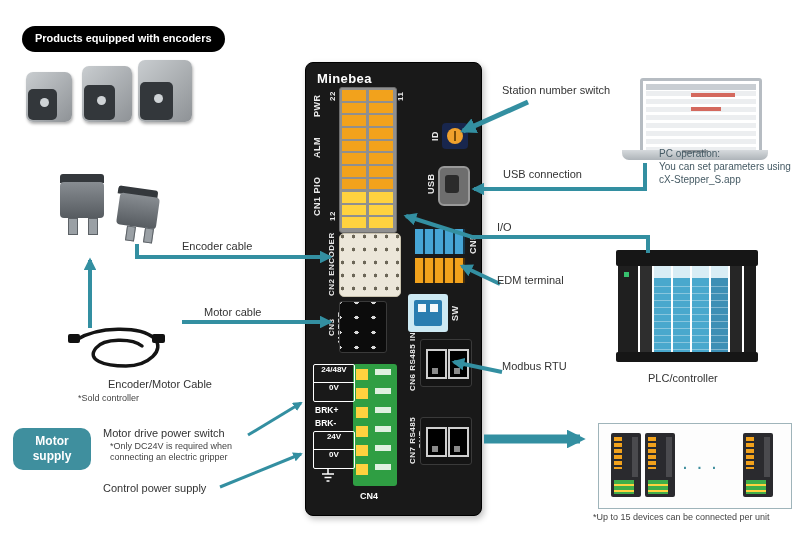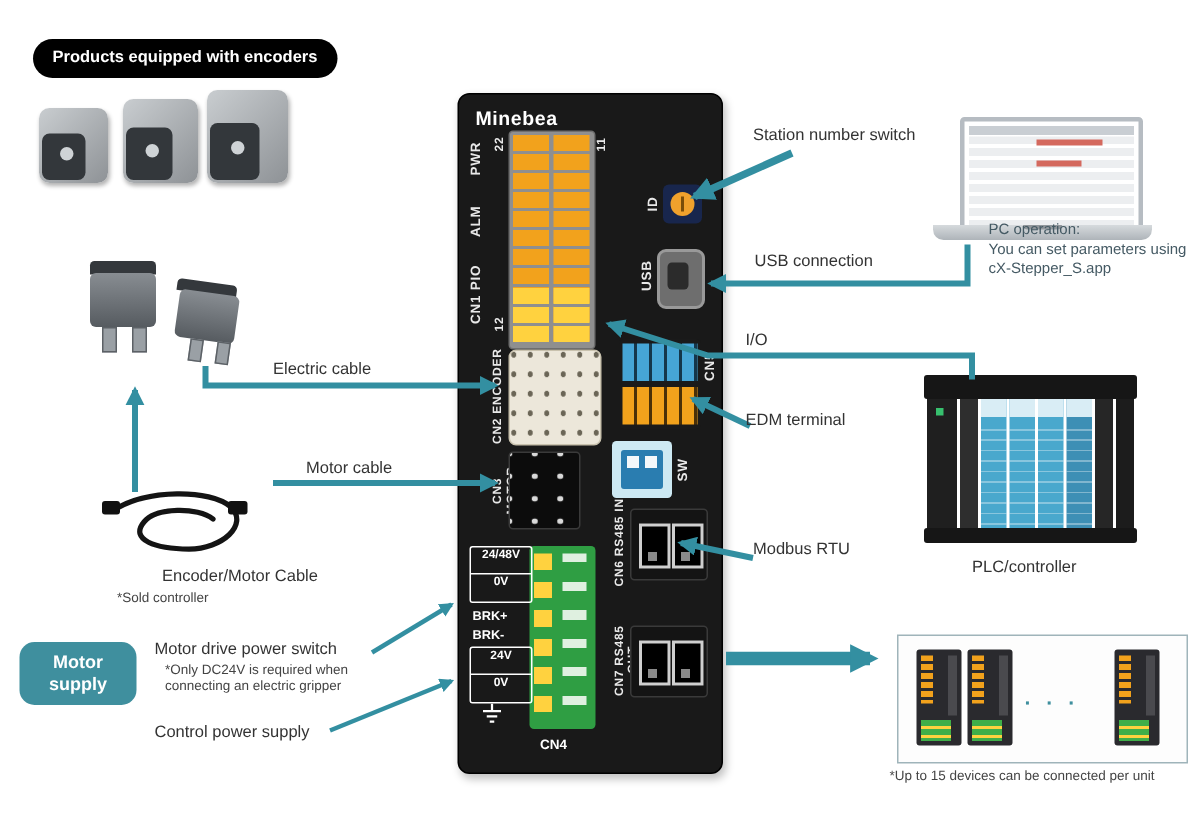--- a/index.html
+++ b/index.html
@@ -260,7 +260,7 @@
   <div class="lbl txt" style="left:497px;top:221px;">I/O</div>
   <div class="lbl txt" style="left:497px;top:274px;">EDM terminal</div>
   <div class="lbl txt" style="left:502px;top:360px;">Modbus RTU</div>
-  <div class="lbl txt" style="left:182px;top:240px;">Electric cable</div>
+  <div class="lbl txt" style="left:182px;top:240px;">Encoder cable</div>
   <div class="lbl txt" style="left:204px;top:306px;">Motor cable</div>
   <div class="lbl txt" style="left:76px;top:378px;margin-left:32px;">Encoder/Motor Cable</div>
   <div class="lbl small txt" style="left:78px;top:393px;">*Sold controller</div>

